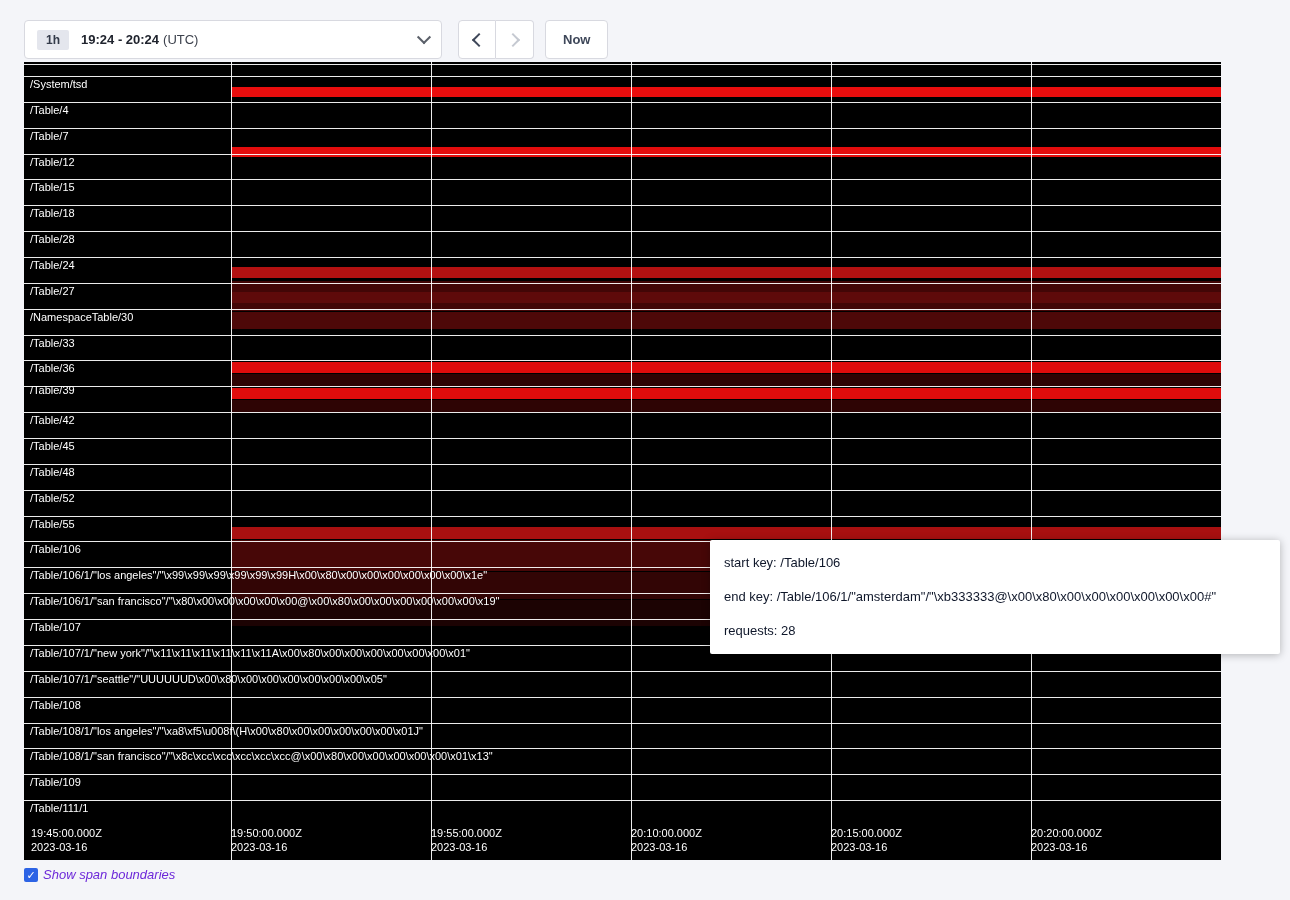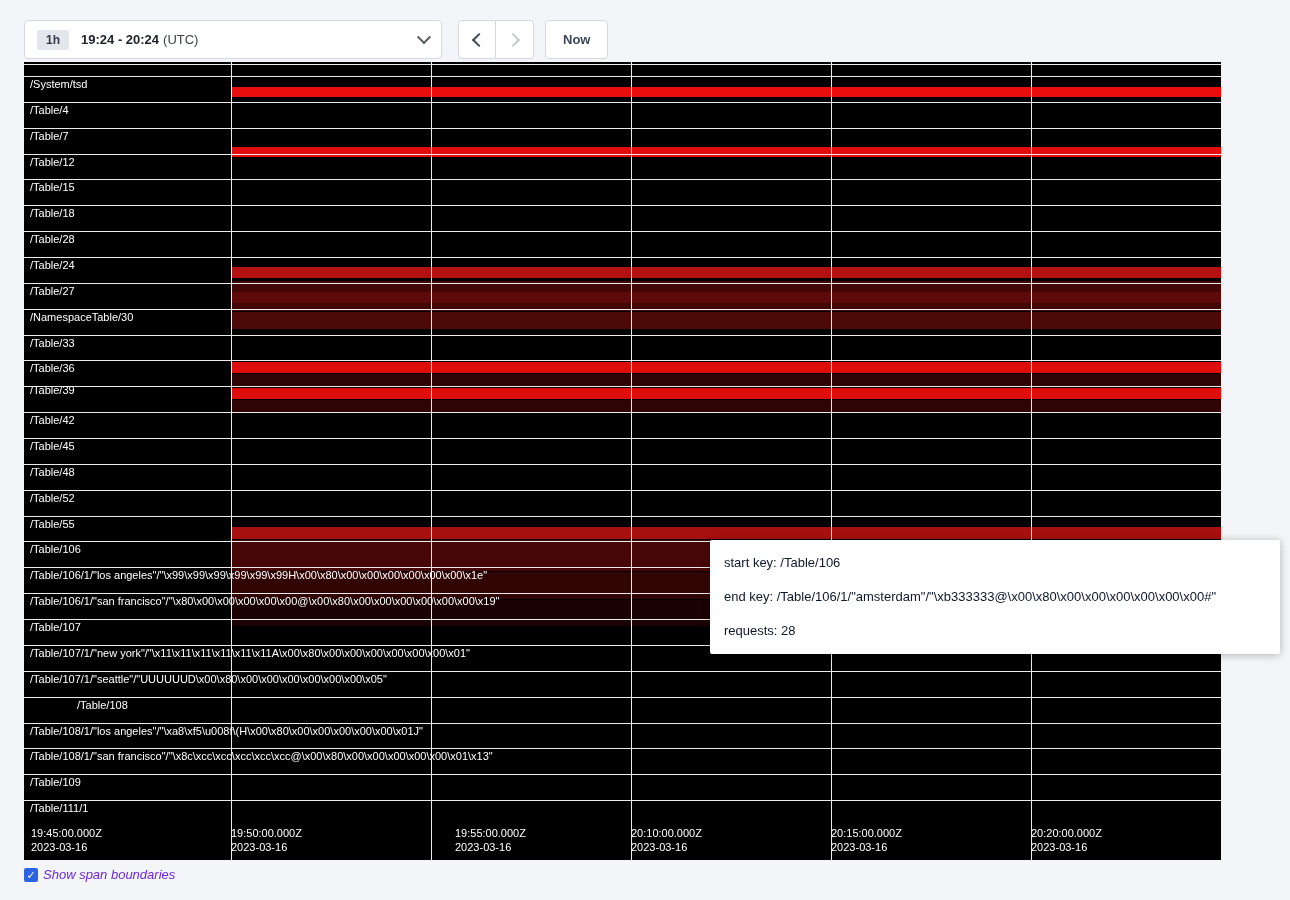--- a/index.html
+++ b/index.html
@@ -144,7 +144,7 @@
       <div class="rowlabel" style="top: 560.06px;">/Table/107</div>
       <div class="rowlabel" style="top: 585.92px;">/Table/107/1/"new york"/"\x11\x11\x11\x11\x11\x11A\x00\x80\x00\x00\x00\x00\x00\x00\x01"</div>
       <div class="rowlabel" style="top: 611.78px;">/Table/107/1/"seattle"/"UUUUUUD\x00\x80\x00\x00\x00\x00\x00\x00\x05"</div>
-      <div class="rowlabel" style="top: 637.64px; margin-left: 47px;">/Table/108</div>
+      <div class="rowlabel" style="top: 637.64px;">/Table/108</div>
       <div class="rowlabel" style="top: 663.5px;">/Table/108/1/"los angeles"/"\xa8\xf5\u008f\(H\x00\x80\x00\x00\x00\x00\x00\x01J"</div>
       <div class="rowlabel" style="top: 689.36px;">/Table/108/1/"san francisco"/"\x8c\xcc\xcc\xcc\xcc\xcc@\x00\x80\x00\x00\x00\x00\x00\x01\x13"</div>
       <div class="rowlabel" style="top: 715.22px;">/Table/109</div>

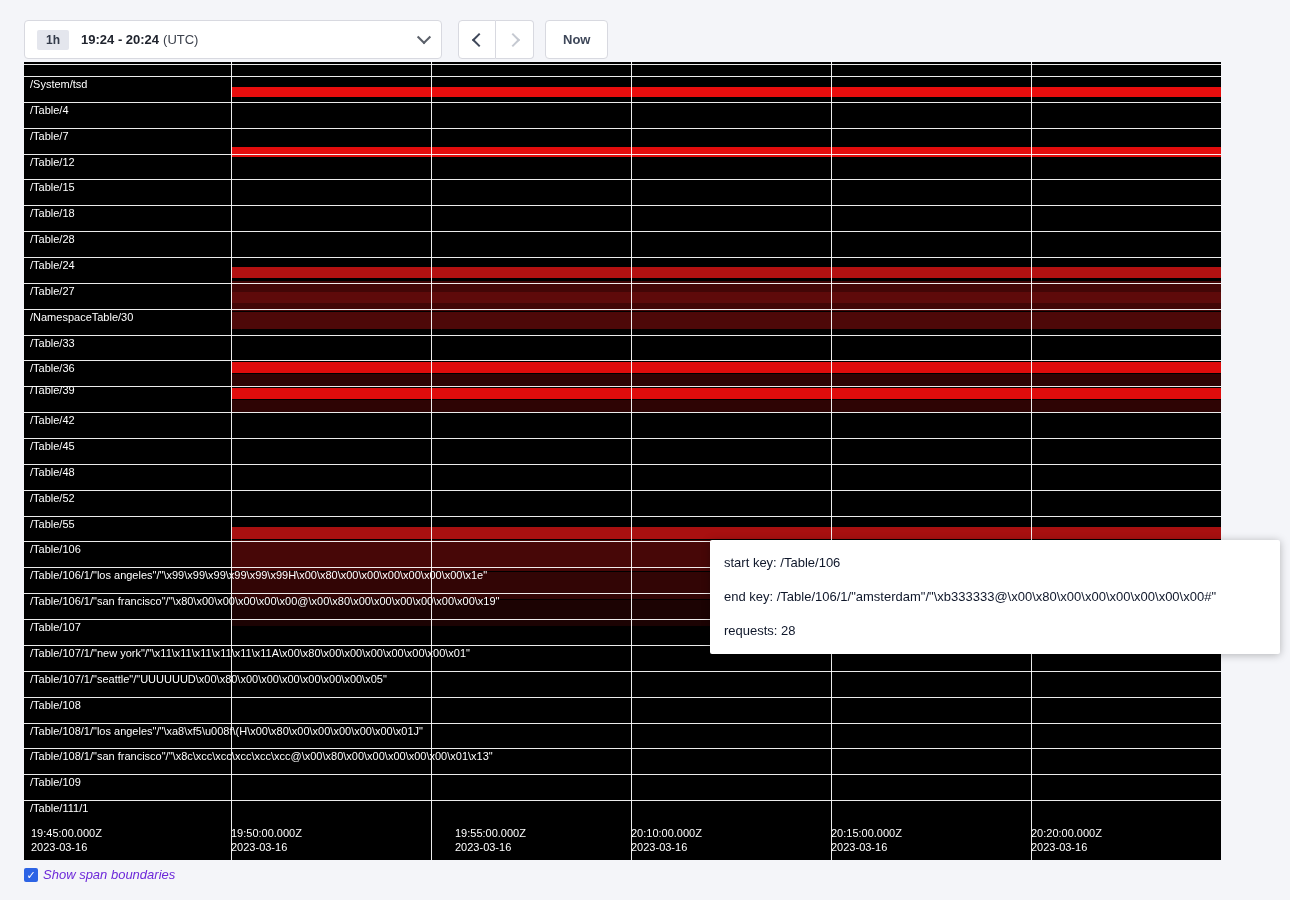--- a/index.html
+++ b/index.html
@@ -157,7 +157,7 @@
         <div>19:50:00.000Z</div>
         <div>2023-03-16</div>
       </div>
-      <div class="tick" style="left: 407px; top: 764px; padding-left: 24px;">
+      <div class="tick" style="left: 407px; top: 764px;">
         <div>19:55:00.000Z</div>
         <div>2023-03-16</div>
       </div>

